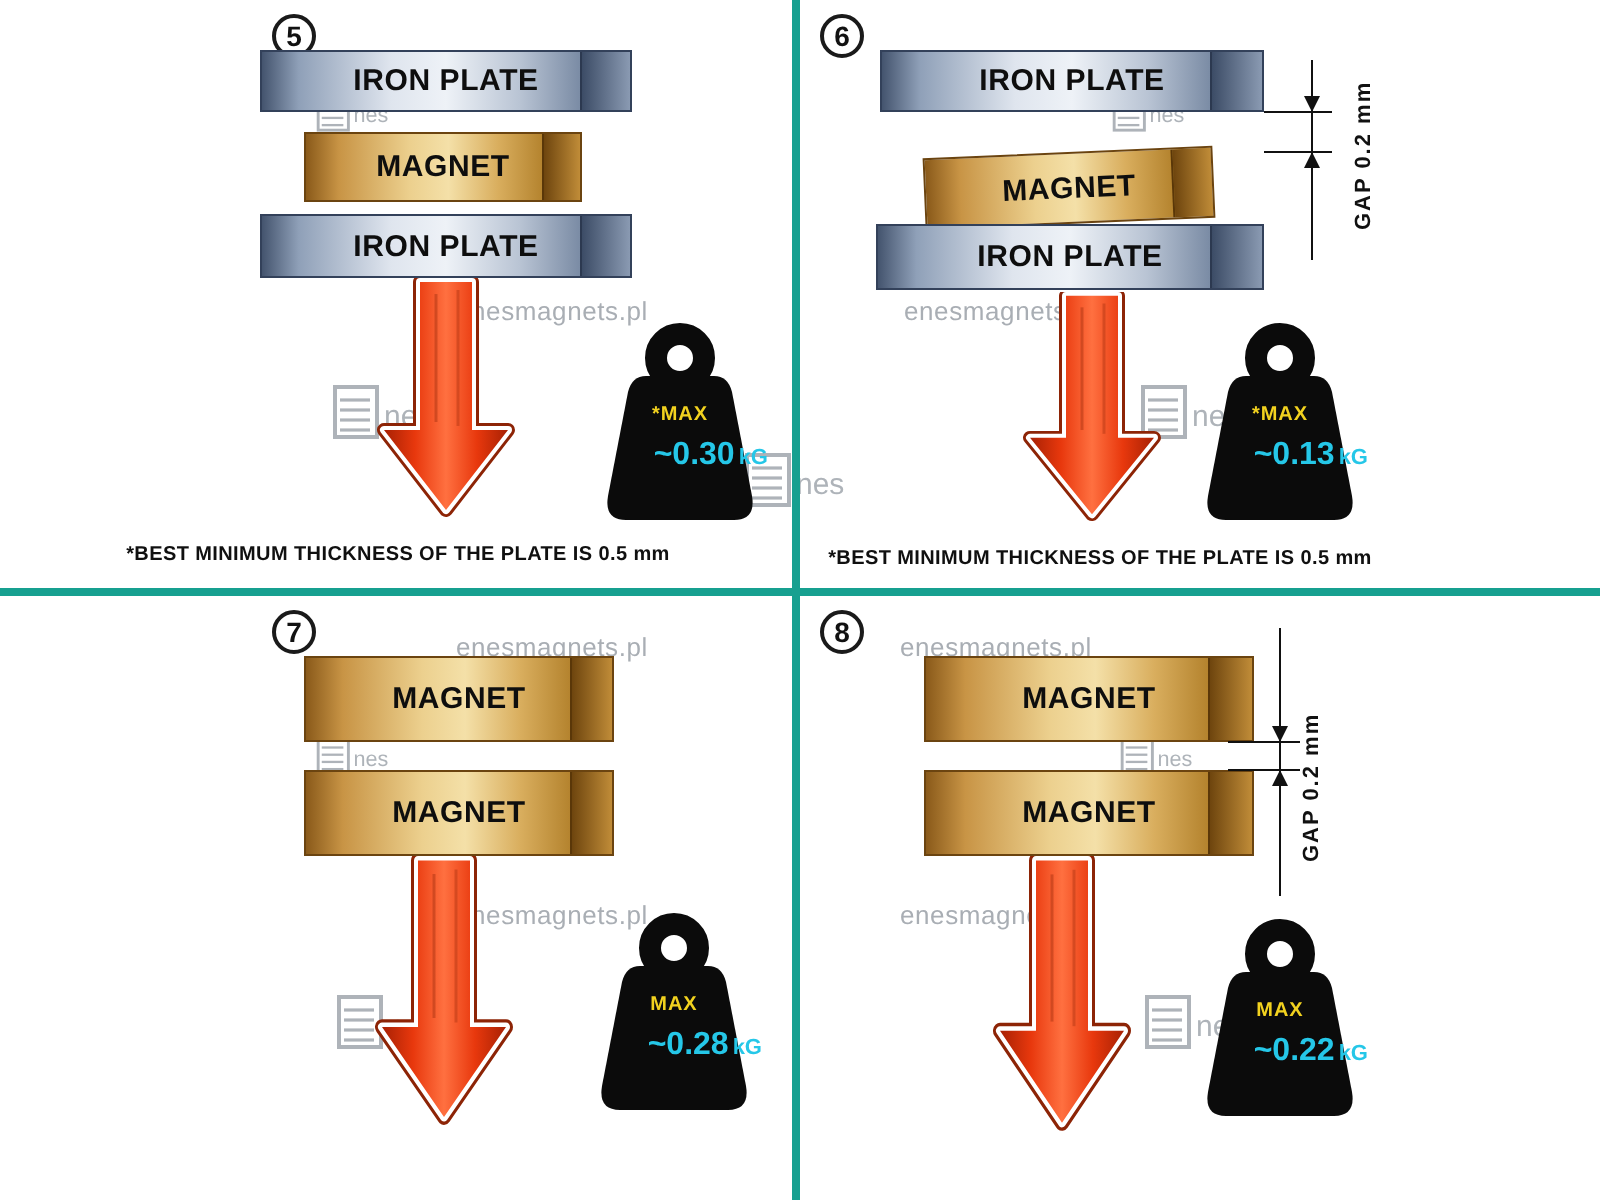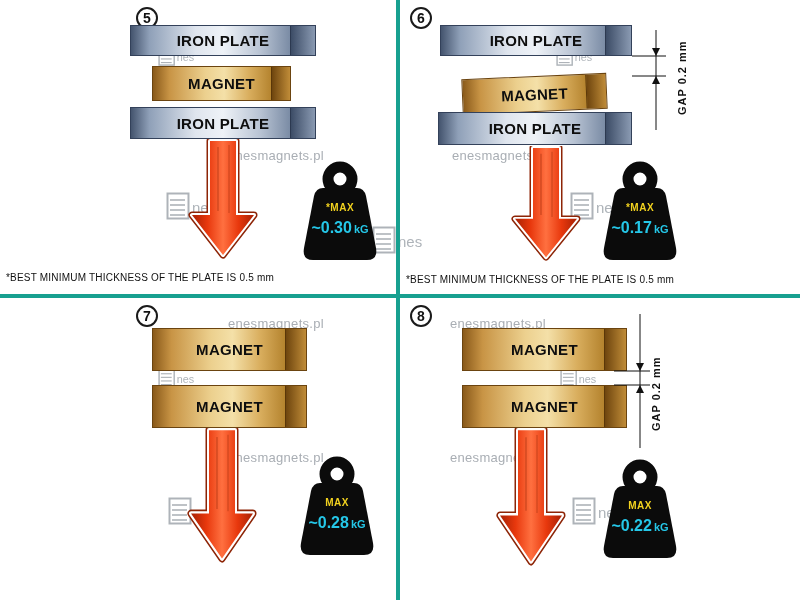--- a/index.html
+++ b/index.html
@@ -24,7 +24,7 @@
   .arrow{position:absolute}
   .weight{position:absolute;width:88px;height:104px}
   .weight .w-max{position:absolute;left:0;right:0;top:42px;text-align:center;font-weight:700;font-size:10px;color:var(--max,#F2D21F);letter-spacing:.5px}
-  .weight .w-val{position:absolute;left:0;right:0;top:59px;text-align:center;font-weight:700;font-size:16px;color:var(--value,#25C7E8)}
+  .weight .w-val{position:absolute;left:0;right:0;top:59px;text-align:right;font-weight:700;font-size:16px;color:var(--value,#25C7E8)}
   .weight .w-unit{font-size:11px;margin-left:2px;font-weight:700}
   .footnote{position:absolute;font-size:10px;font-weight:400;color:#101010;letter-spacing:.2px;white-space:nowrap}
   .wm-text{position:absolute;color:#a9aeb4;font-size:13px;z-index:1;letter-spacing:.3px}

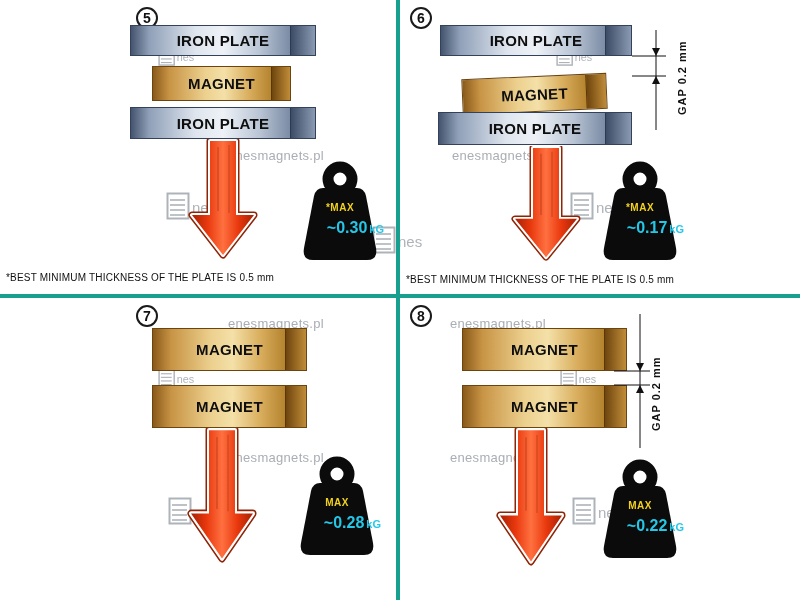--- a/index.html
+++ b/index.html
@@ -203,7 +203,7 @@
         <path d="M27,28 h34 q7,0 9,8 l10,52 q2,12 -9,12 h-54 q-11,0 -9,-12 l10,-52 q2,-8 9,-8 z" fill="#0b0b0b"></path>
       </svg>
       <span class="w-max">*MAX</span>
-      <span class="w-val"><span>~0.17</span><span class="w-unit">kG</span></span>
+      <span class="w-val"><span>~0.13</span><span class="w-unit">kG</span></span>
     </div>
 
     <div class="footnote" style="left:8px;top:274px;width:288px">*BEST MINIMUM THICKNESS OF THE PLATE IS 0.5 mm</div>

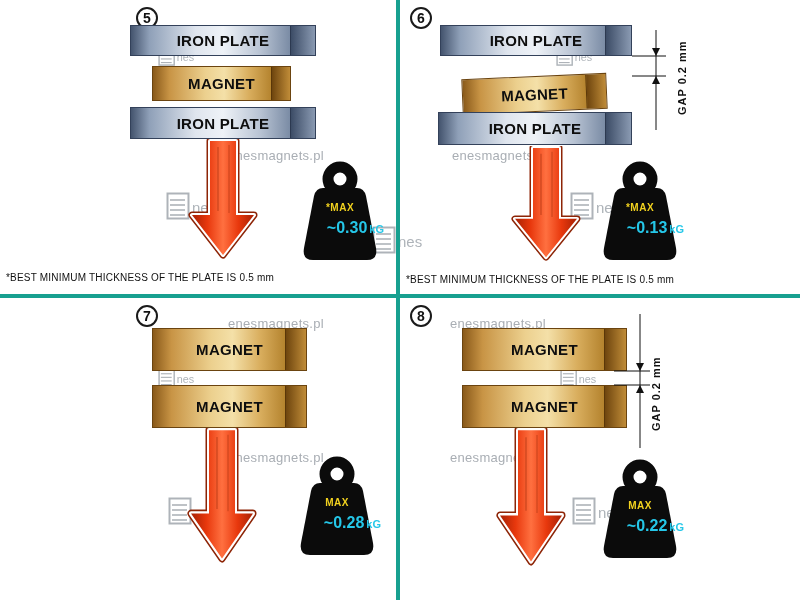--- a/index.html
+++ b/index.html
@@ -26,7 +26,7 @@
   .weight .w-max{position:absolute;left:0;right:0;top:42px;text-align:center;font-weight:700;font-size:10px;color:var(--max,#F2D21F);letter-spacing:.5px}
   .weight .w-val{position:absolute;left:0;right:0;top:59px;text-align:right;font-weight:700;font-size:16px;color:var(--value,#25C7E8)}
   .weight .w-unit{font-size:11px;margin-left:2px;font-weight:700}
-  .footnote{position:absolute;font-size:10px;font-weight:400;color:#101010;letter-spacing:.2px;white-space:nowrap}
+  .footnote{position:absolute;text-align:center;font-size:10px;font-weight:700;color:#101010;letter-spacing:.2px;white-space:nowrap}
   .wm-text{position:absolute;color:#a9aeb4;font-size:13px;z-index:1;letter-spacing:.3px}
   .logo{position:absolute;z-index:1;opacity:.8}
   .logo-sm{transform:scale(.72);transform-origin:top left}

